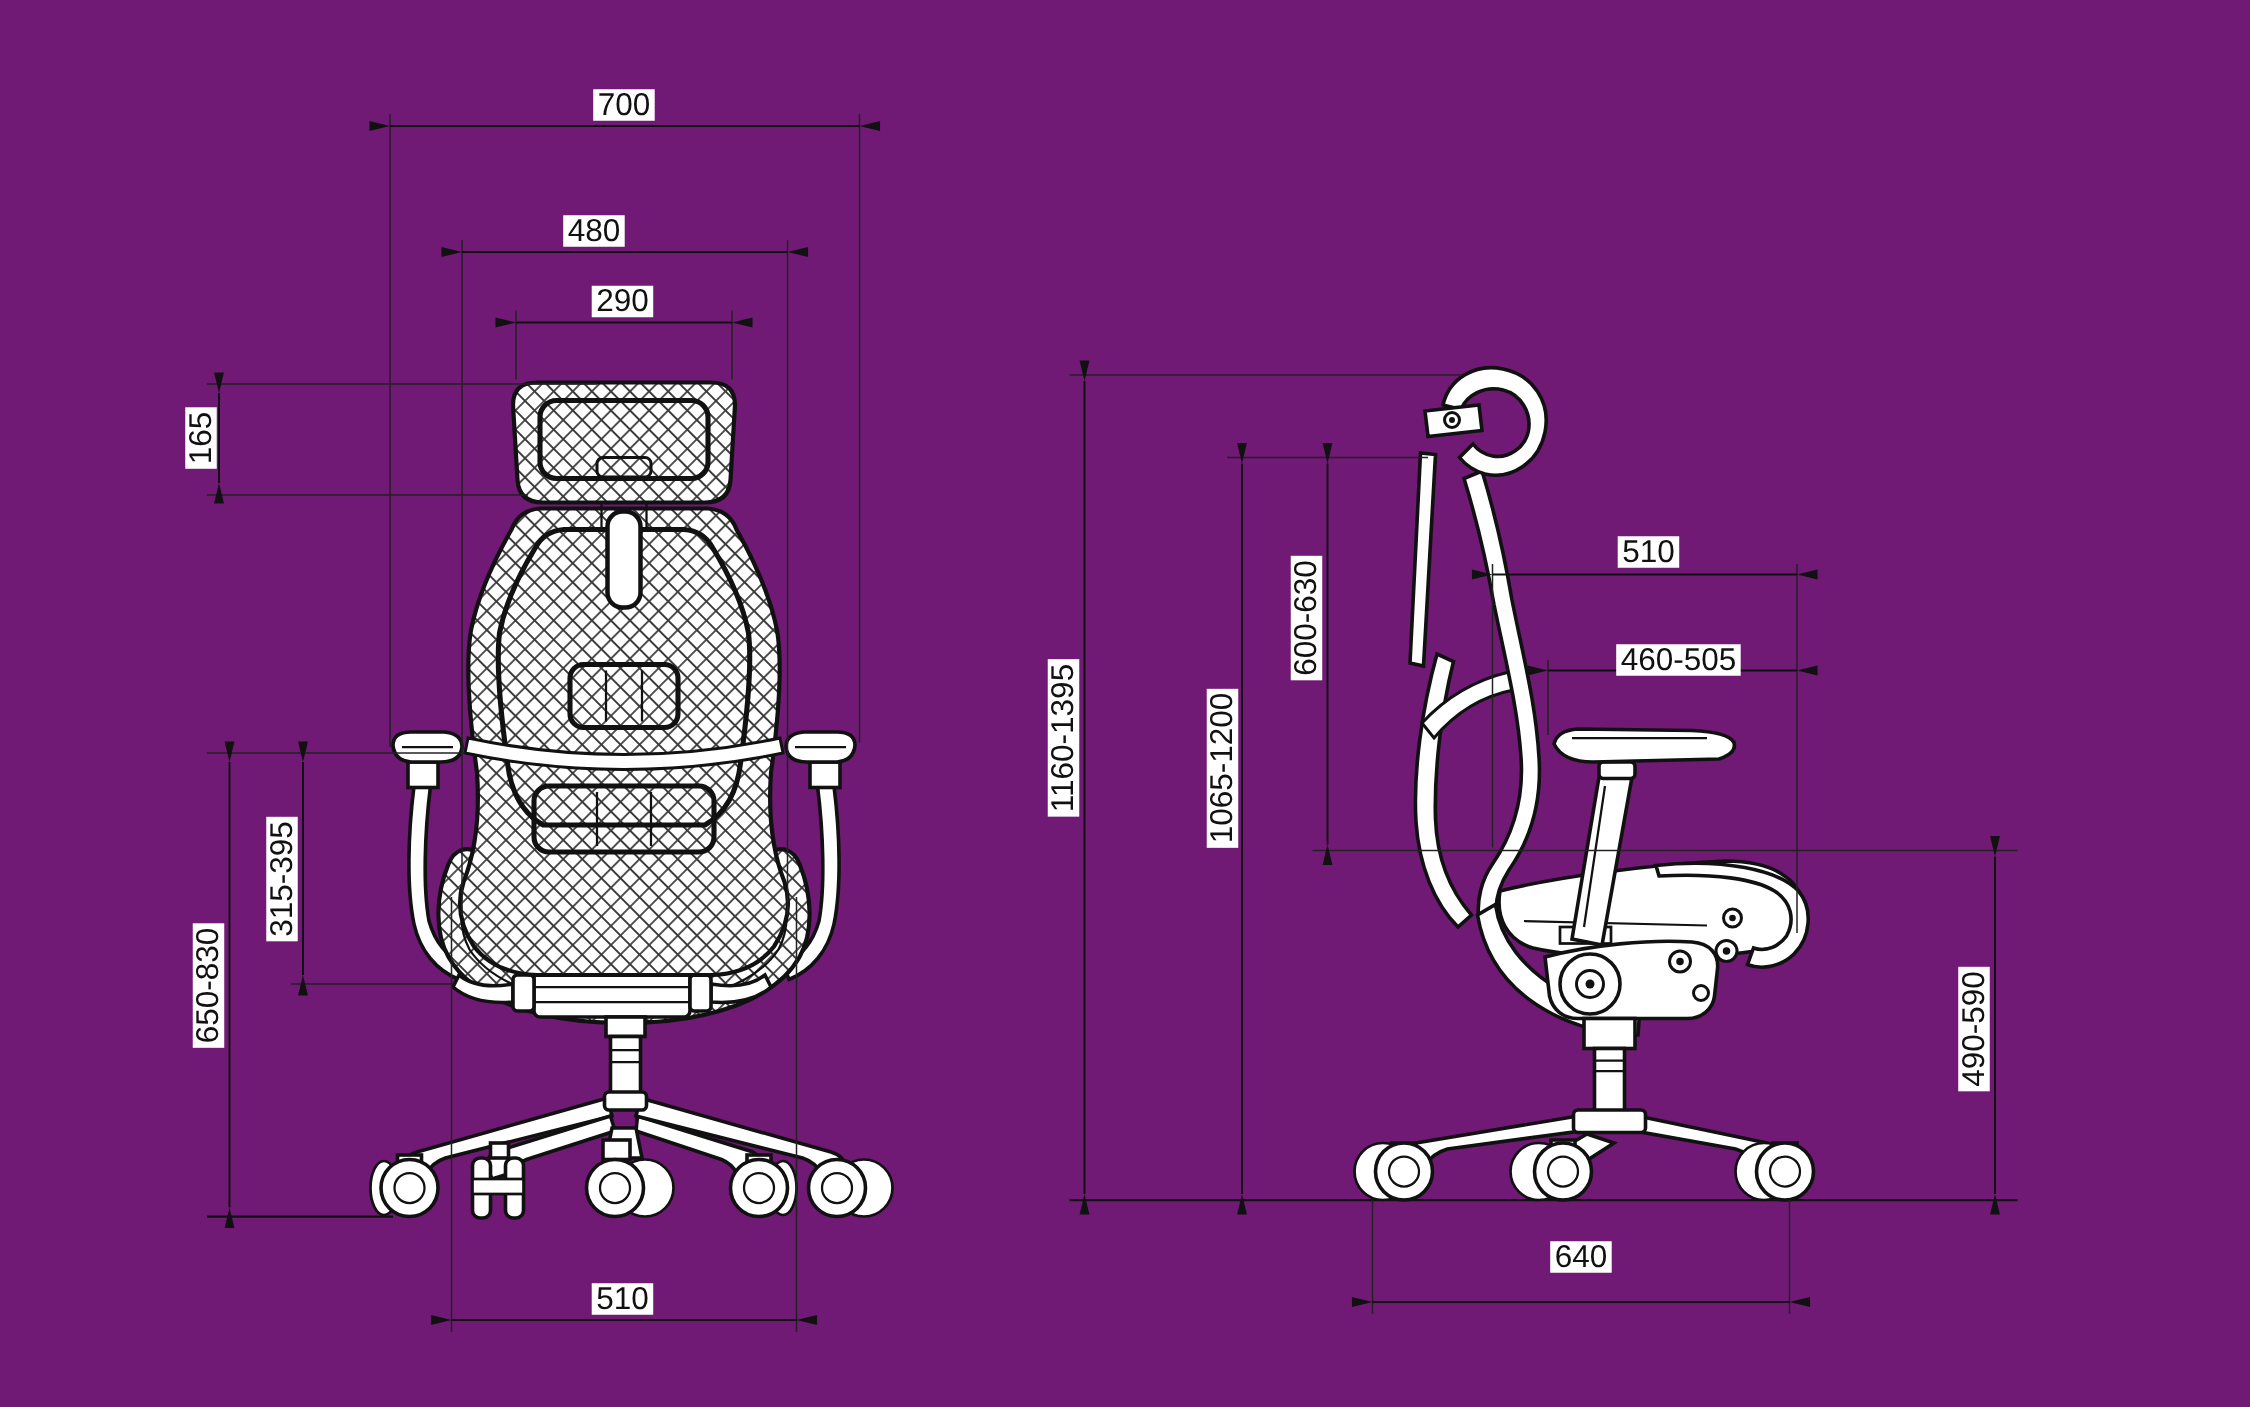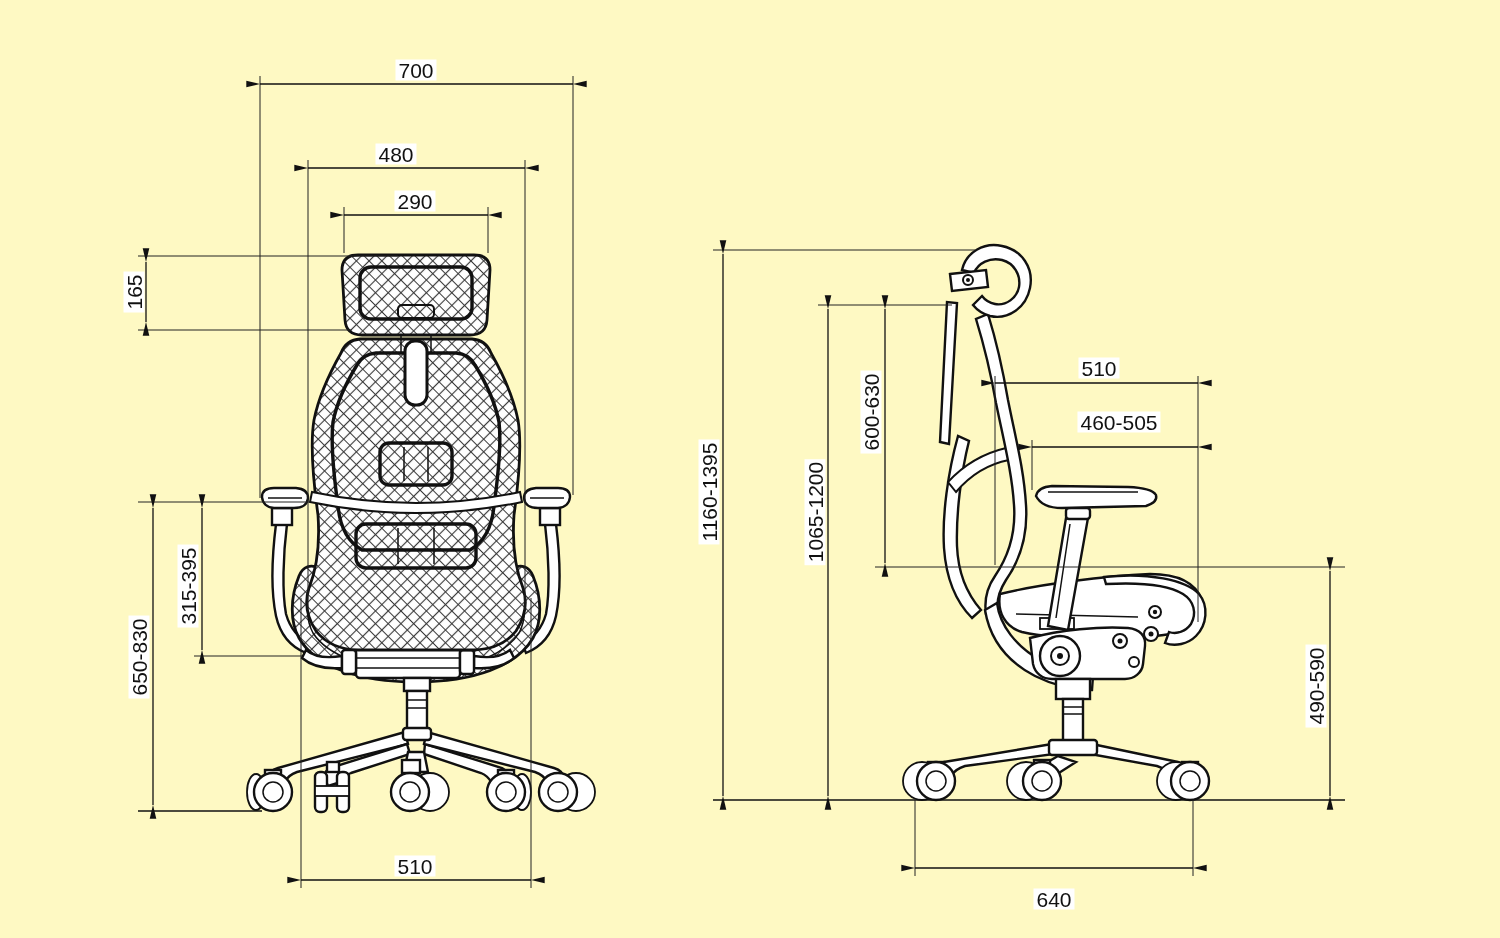--- a/index.html
+++ b/index.html
@@ -3,7 +3,7 @@
 <meta charset="utf-8">
 <style>
   html,body{margin:0;padding:0;background:#fff;}
-  .stage{position:relative;width:1500px;height:938px;background:#fef9c3;overflow:hidden;
+  .stage{position:relative;width:1500px;height:938px;background:#701a75;overflow:hidden;
          font-family:"Liberation Sans",sans-serif;}
   .stage svg{position:absolute;left:0;top:0;}
   .dim-label{position:absolute;transform:translate(-50%,-50%);font-size:21px;color:#111;

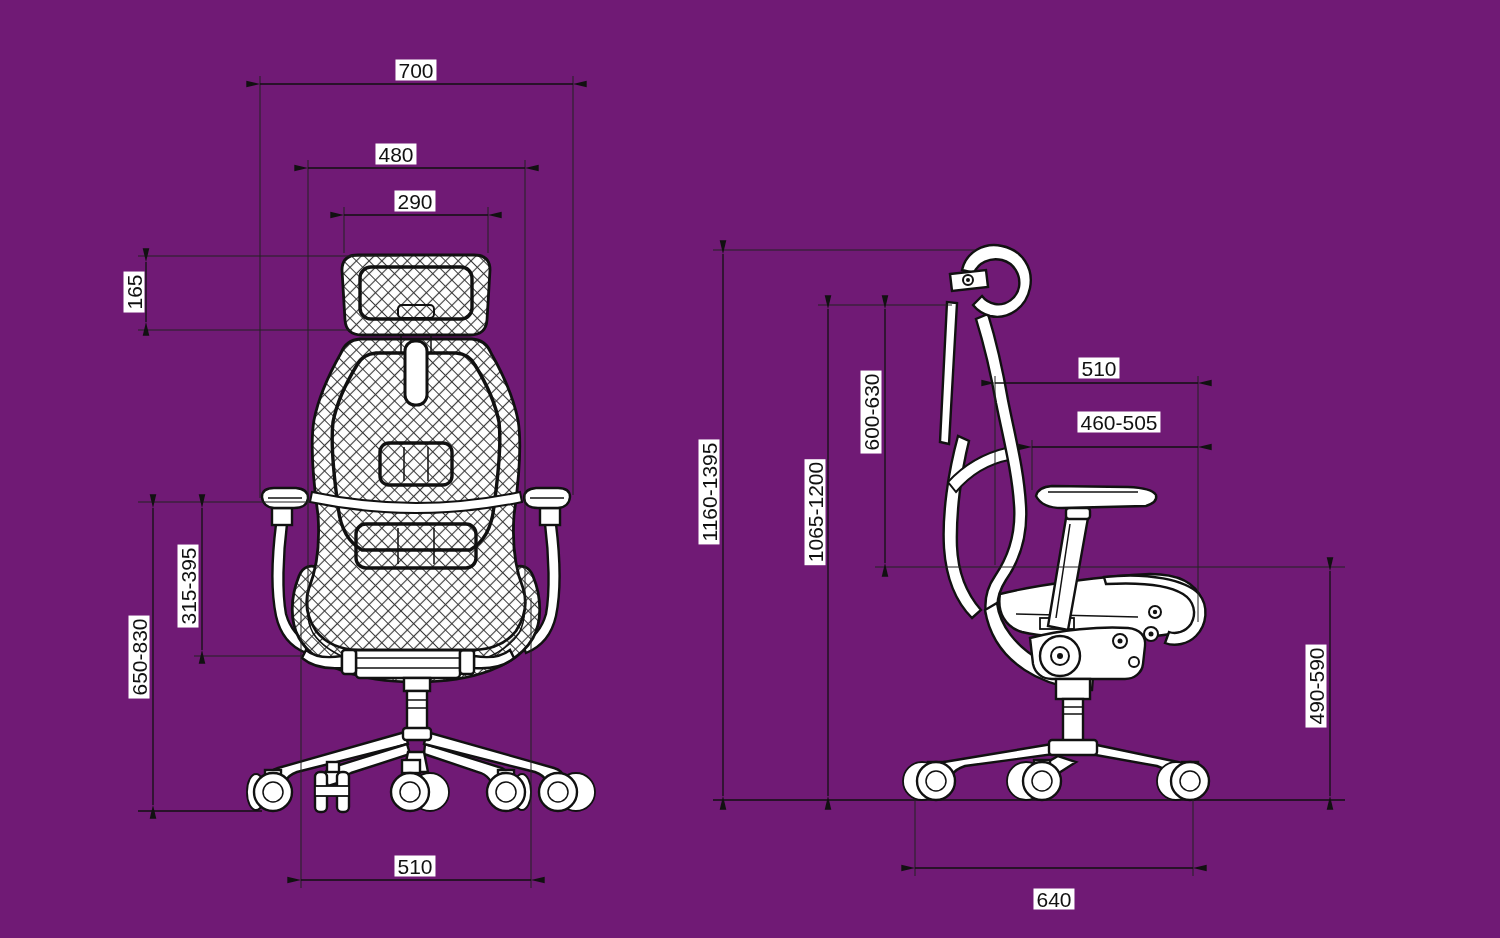--- a/index.html
+++ b/index.html
@@ -299,7 +299,7 @@
   <div class="dim-label vert" style="left:815px;top:512px">1065-1200</div>
   <div class="dim-label vert" style="left:871px;top:412px">600-630</div>
   <div class="dim-label" style="left:1099px;top:368px">510</div>
-  <div class="dim-label" style="left:1119px;top:422px">460-505</div>
+  <div class="dim-label" style="left:1119px;top:440px">460-505</div>
   <div class="dim-label vert" style="left:1316px;top:686px">490-590</div>
   <div class="dim-label" style="left:1054px;top:899px">640</div>
 </div>

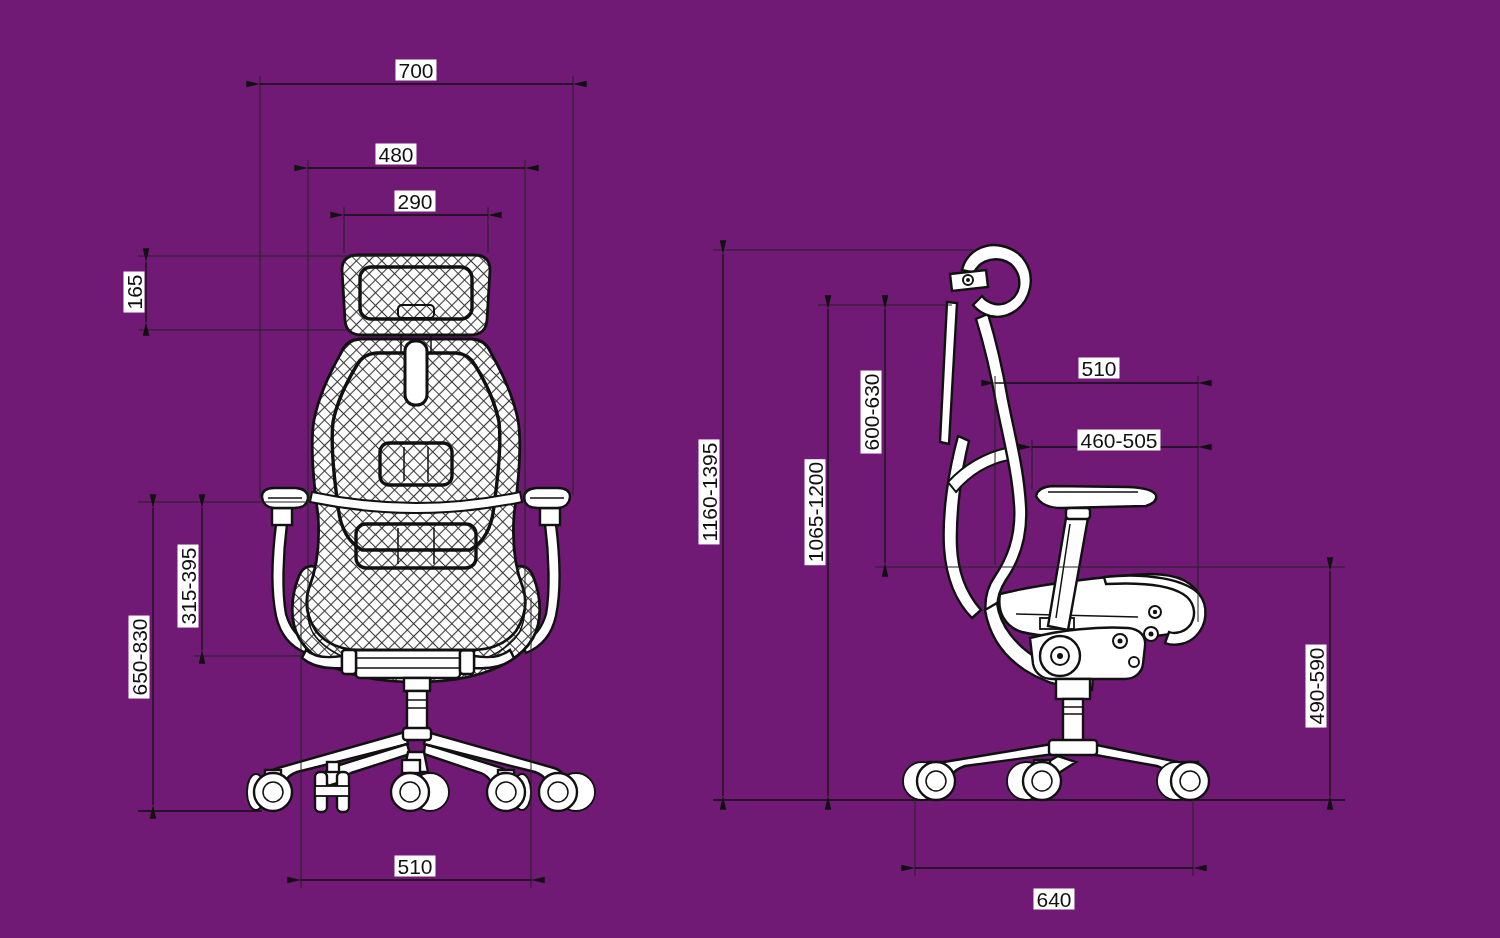--- a/index.html
+++ b/index.html
@@ -301,7 +301,7 @@
   <div class="dim-label" style="left:1099px;top:368px">510</div>
   <div class="dim-label" style="left:1119px;top:440px">460-505</div>
   <div class="dim-label vert" style="left:1316px;top:686px">490-590</div>
-  <div class="dim-label" style="left:1054px;top:899px">640</div>
+  <div class="dim-label" style="left:1054px;top:838px">640</div>
 </div>
 </div>
 

